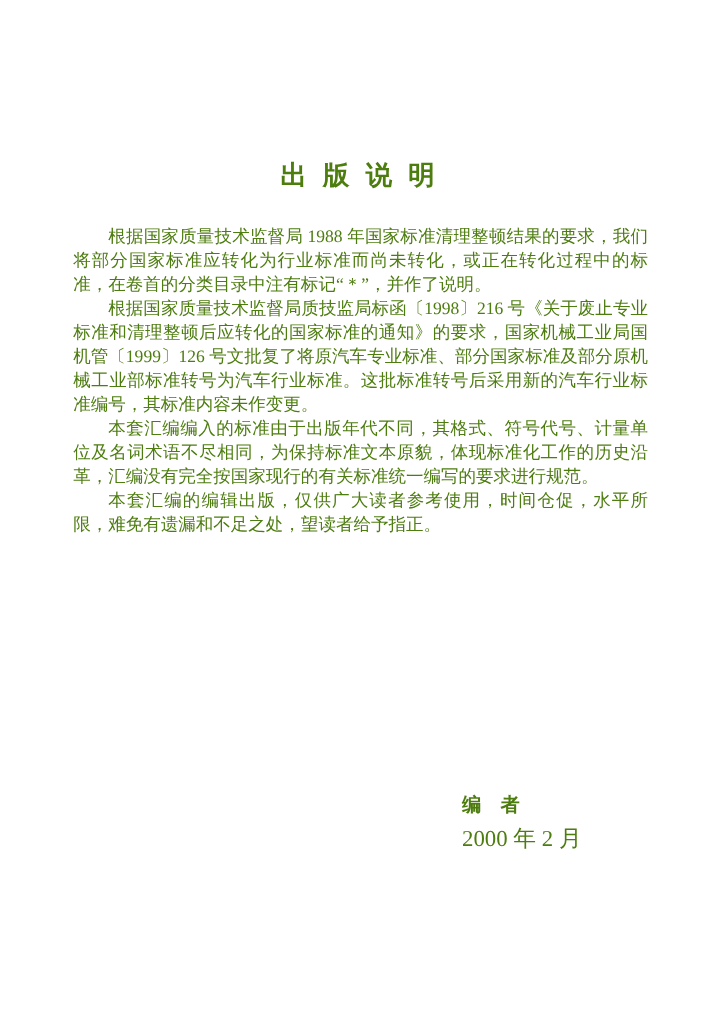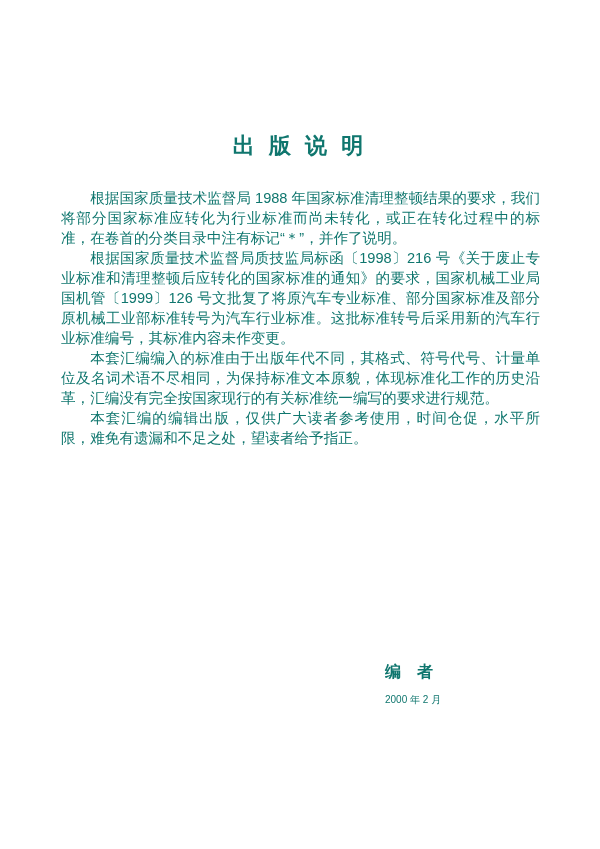--- a/index.html
+++ b/index.html
@@ -13,8 +13,8 @@
       height: 849px;
       margin: 0 auto;
       background: #ffffff;
-      color: #0f766e;
-      font-family: Liberation Sans, sans-serif;
+      color: #4d7c0f;
+      font-family: Liberation Serif, serif;
       overflow: hidden;
     }
     .doc-title {

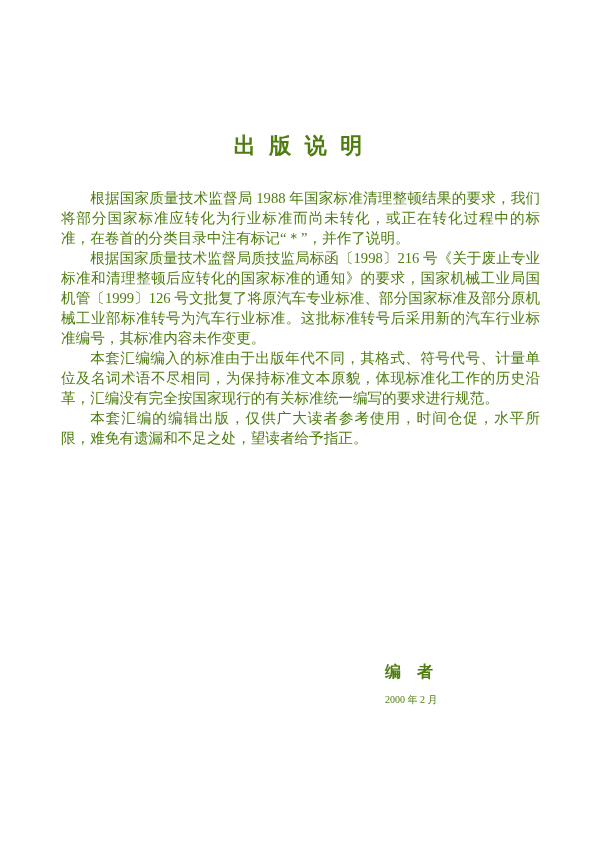--- a/index.html
+++ b/index.html
@@ -58,7 +58,7 @@
     }
     .colophon .date {
       margin-top: 8px;
-      font-size: 10px;
+      font-size: 19px;
       line-height: 20px;
       white-space: pre;
     }

